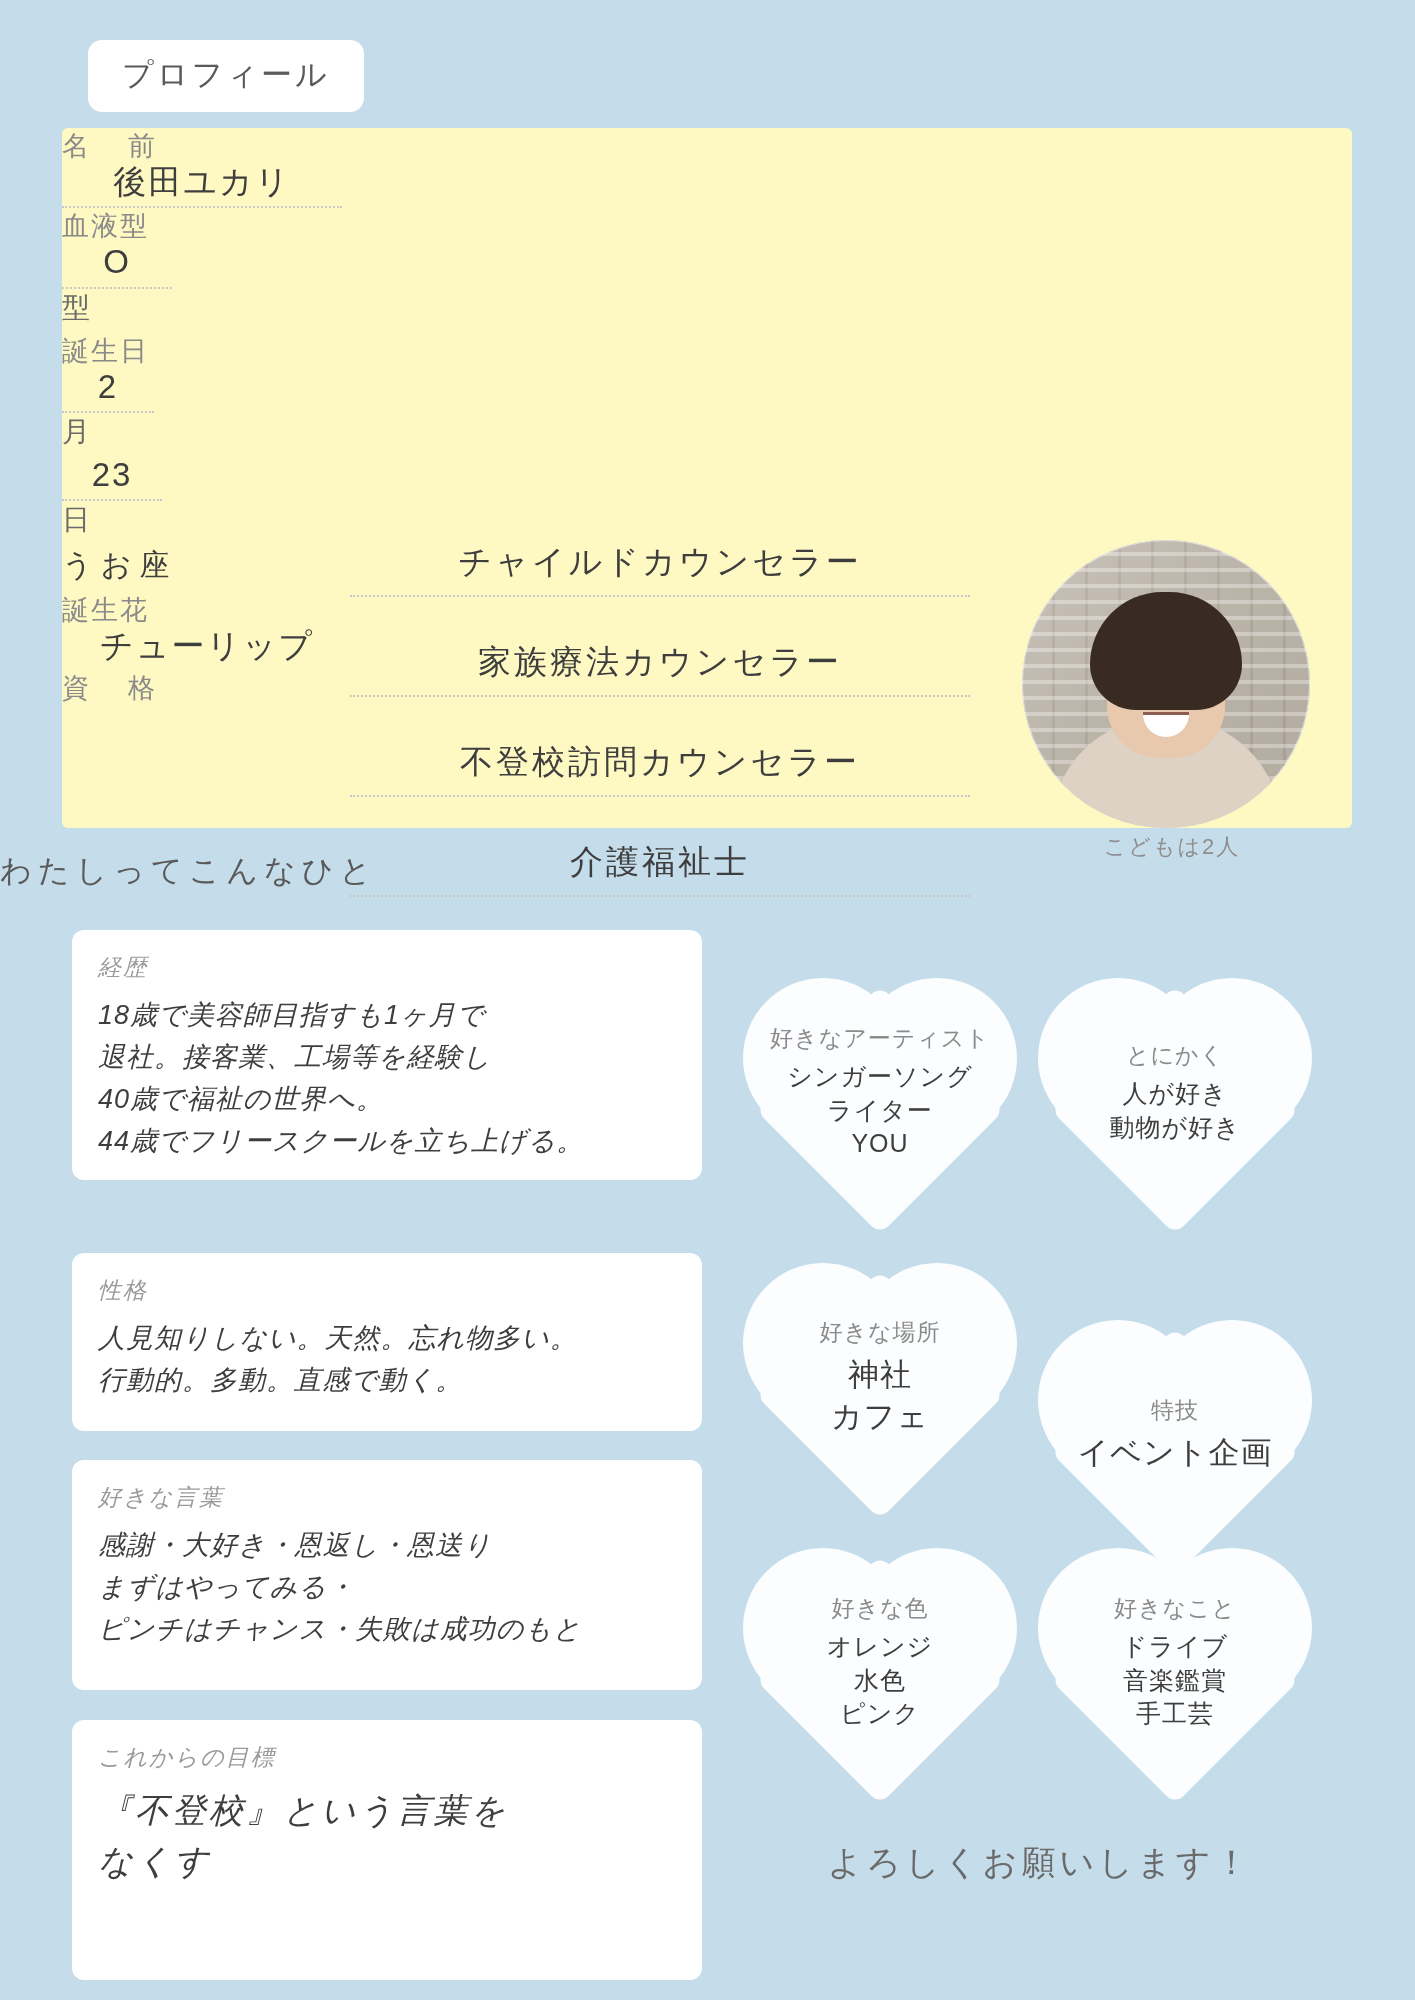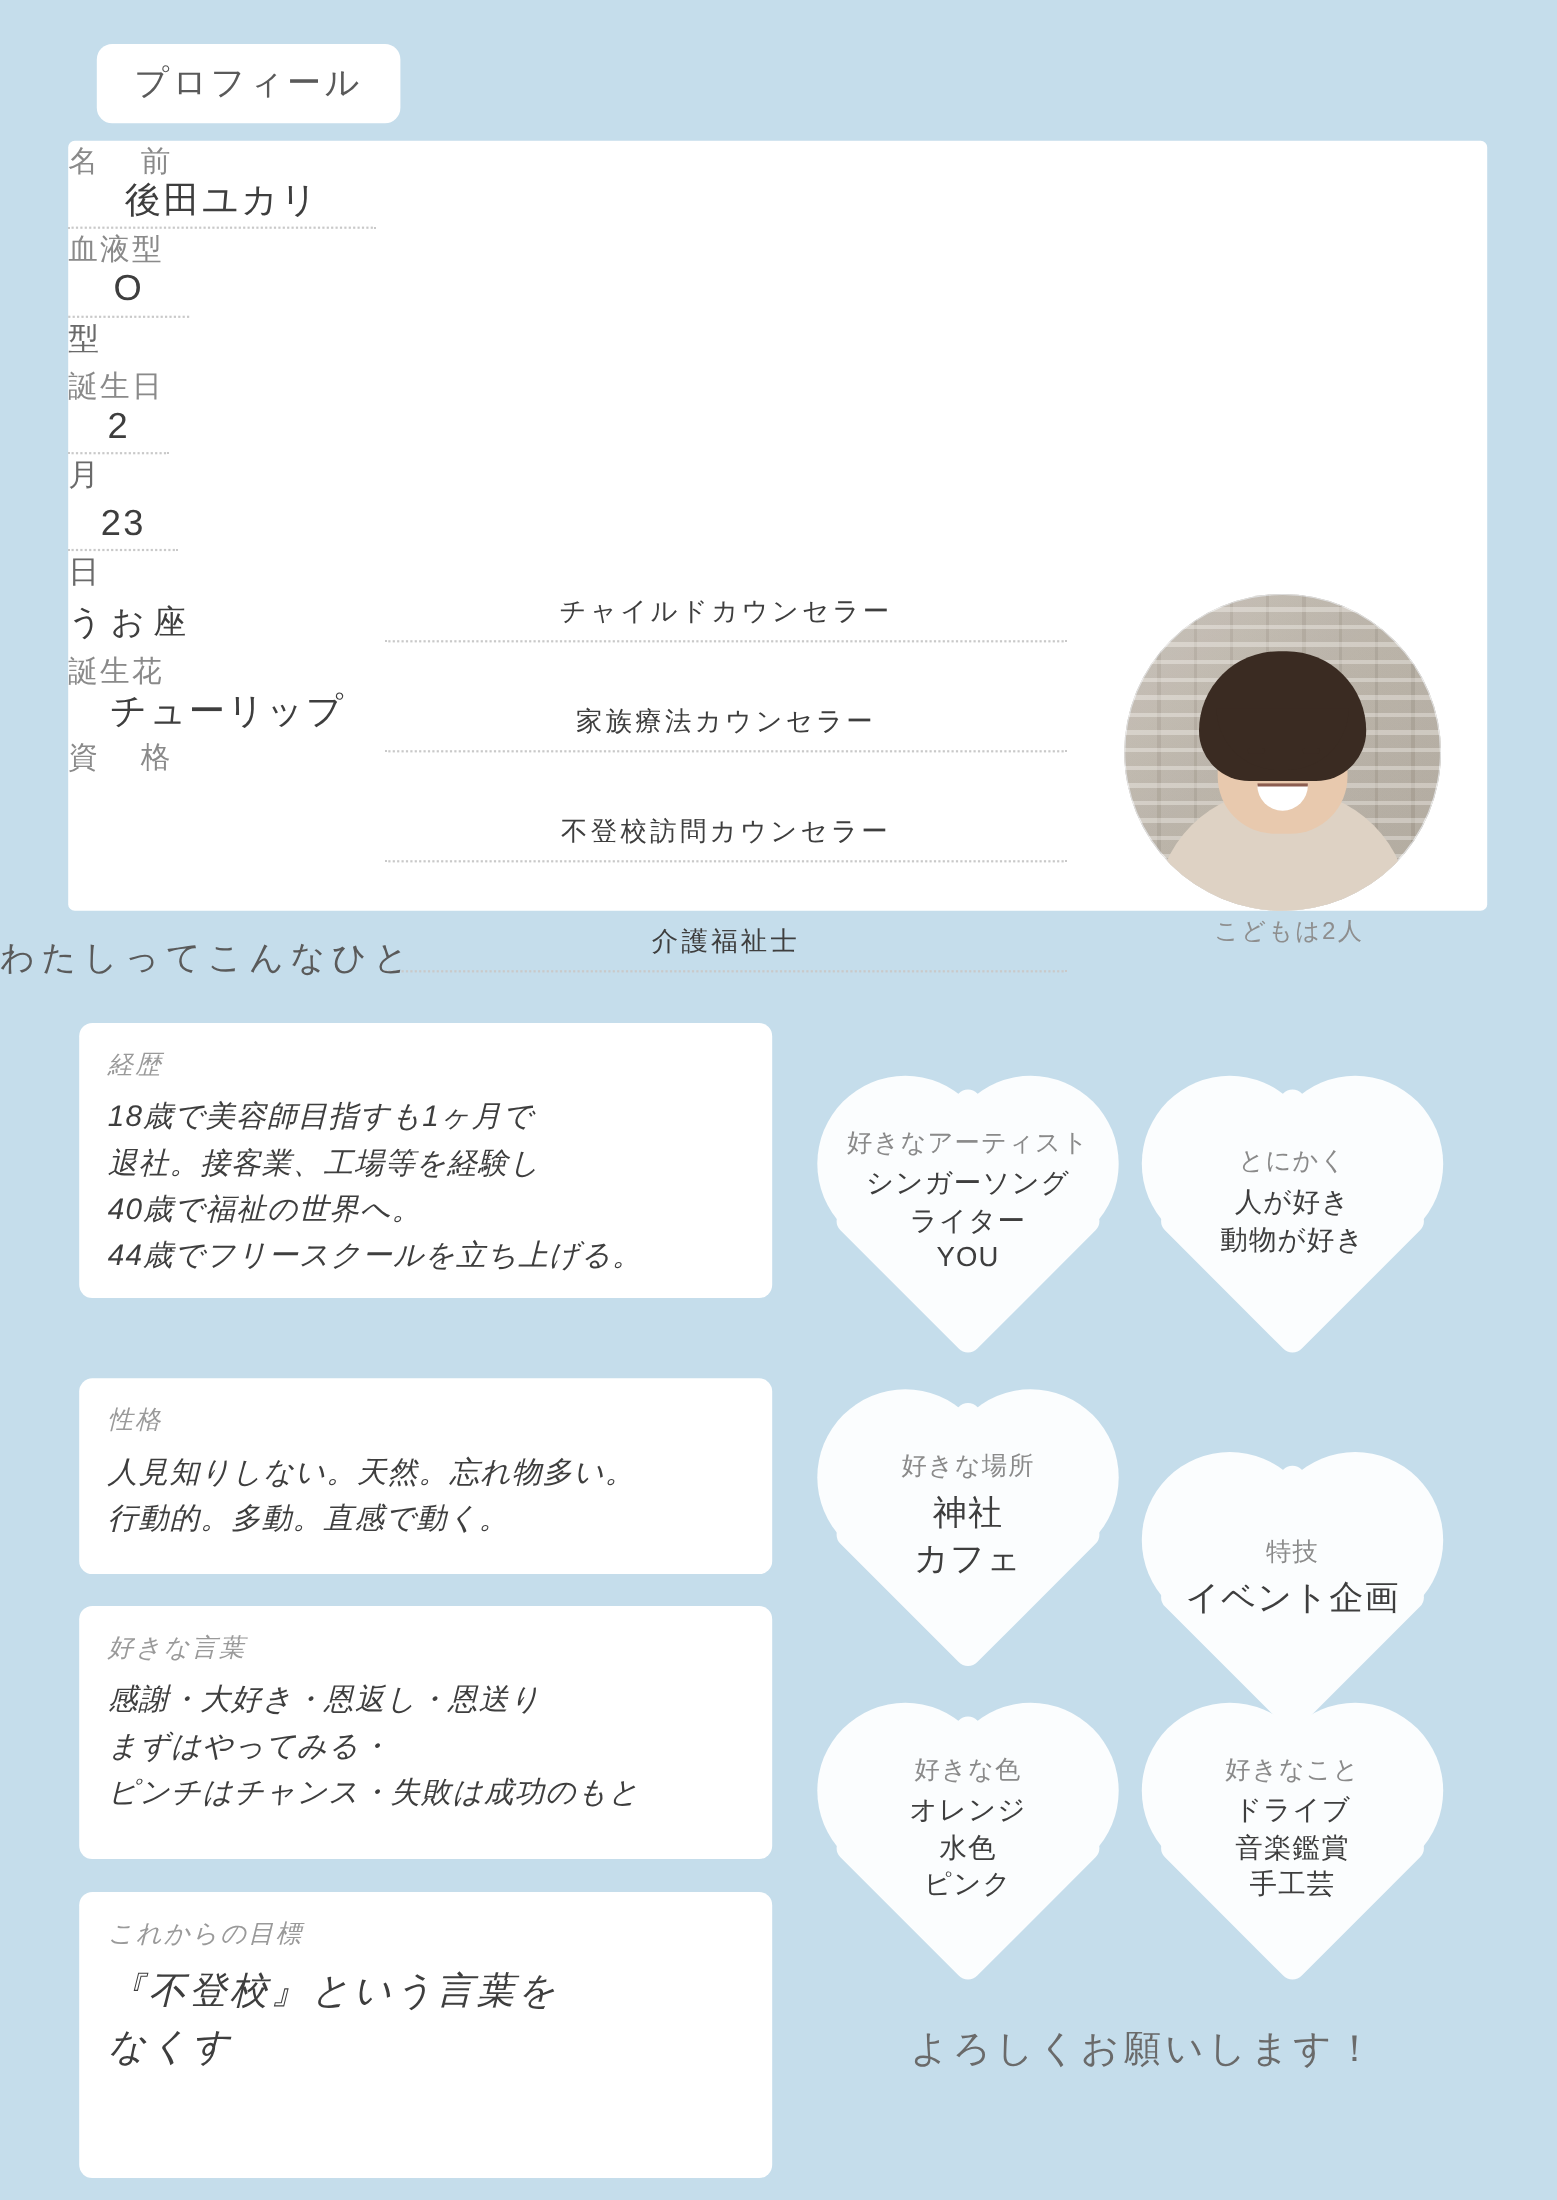--- a/index.html
+++ b/index.html
@@ -36,7 +36,7 @@
     top: 128px;
     width: 1290px;
     height: 700px;
-    background: #ffffff;
+    background: #fef9c3;
     border-radius: 6px;
   }
 

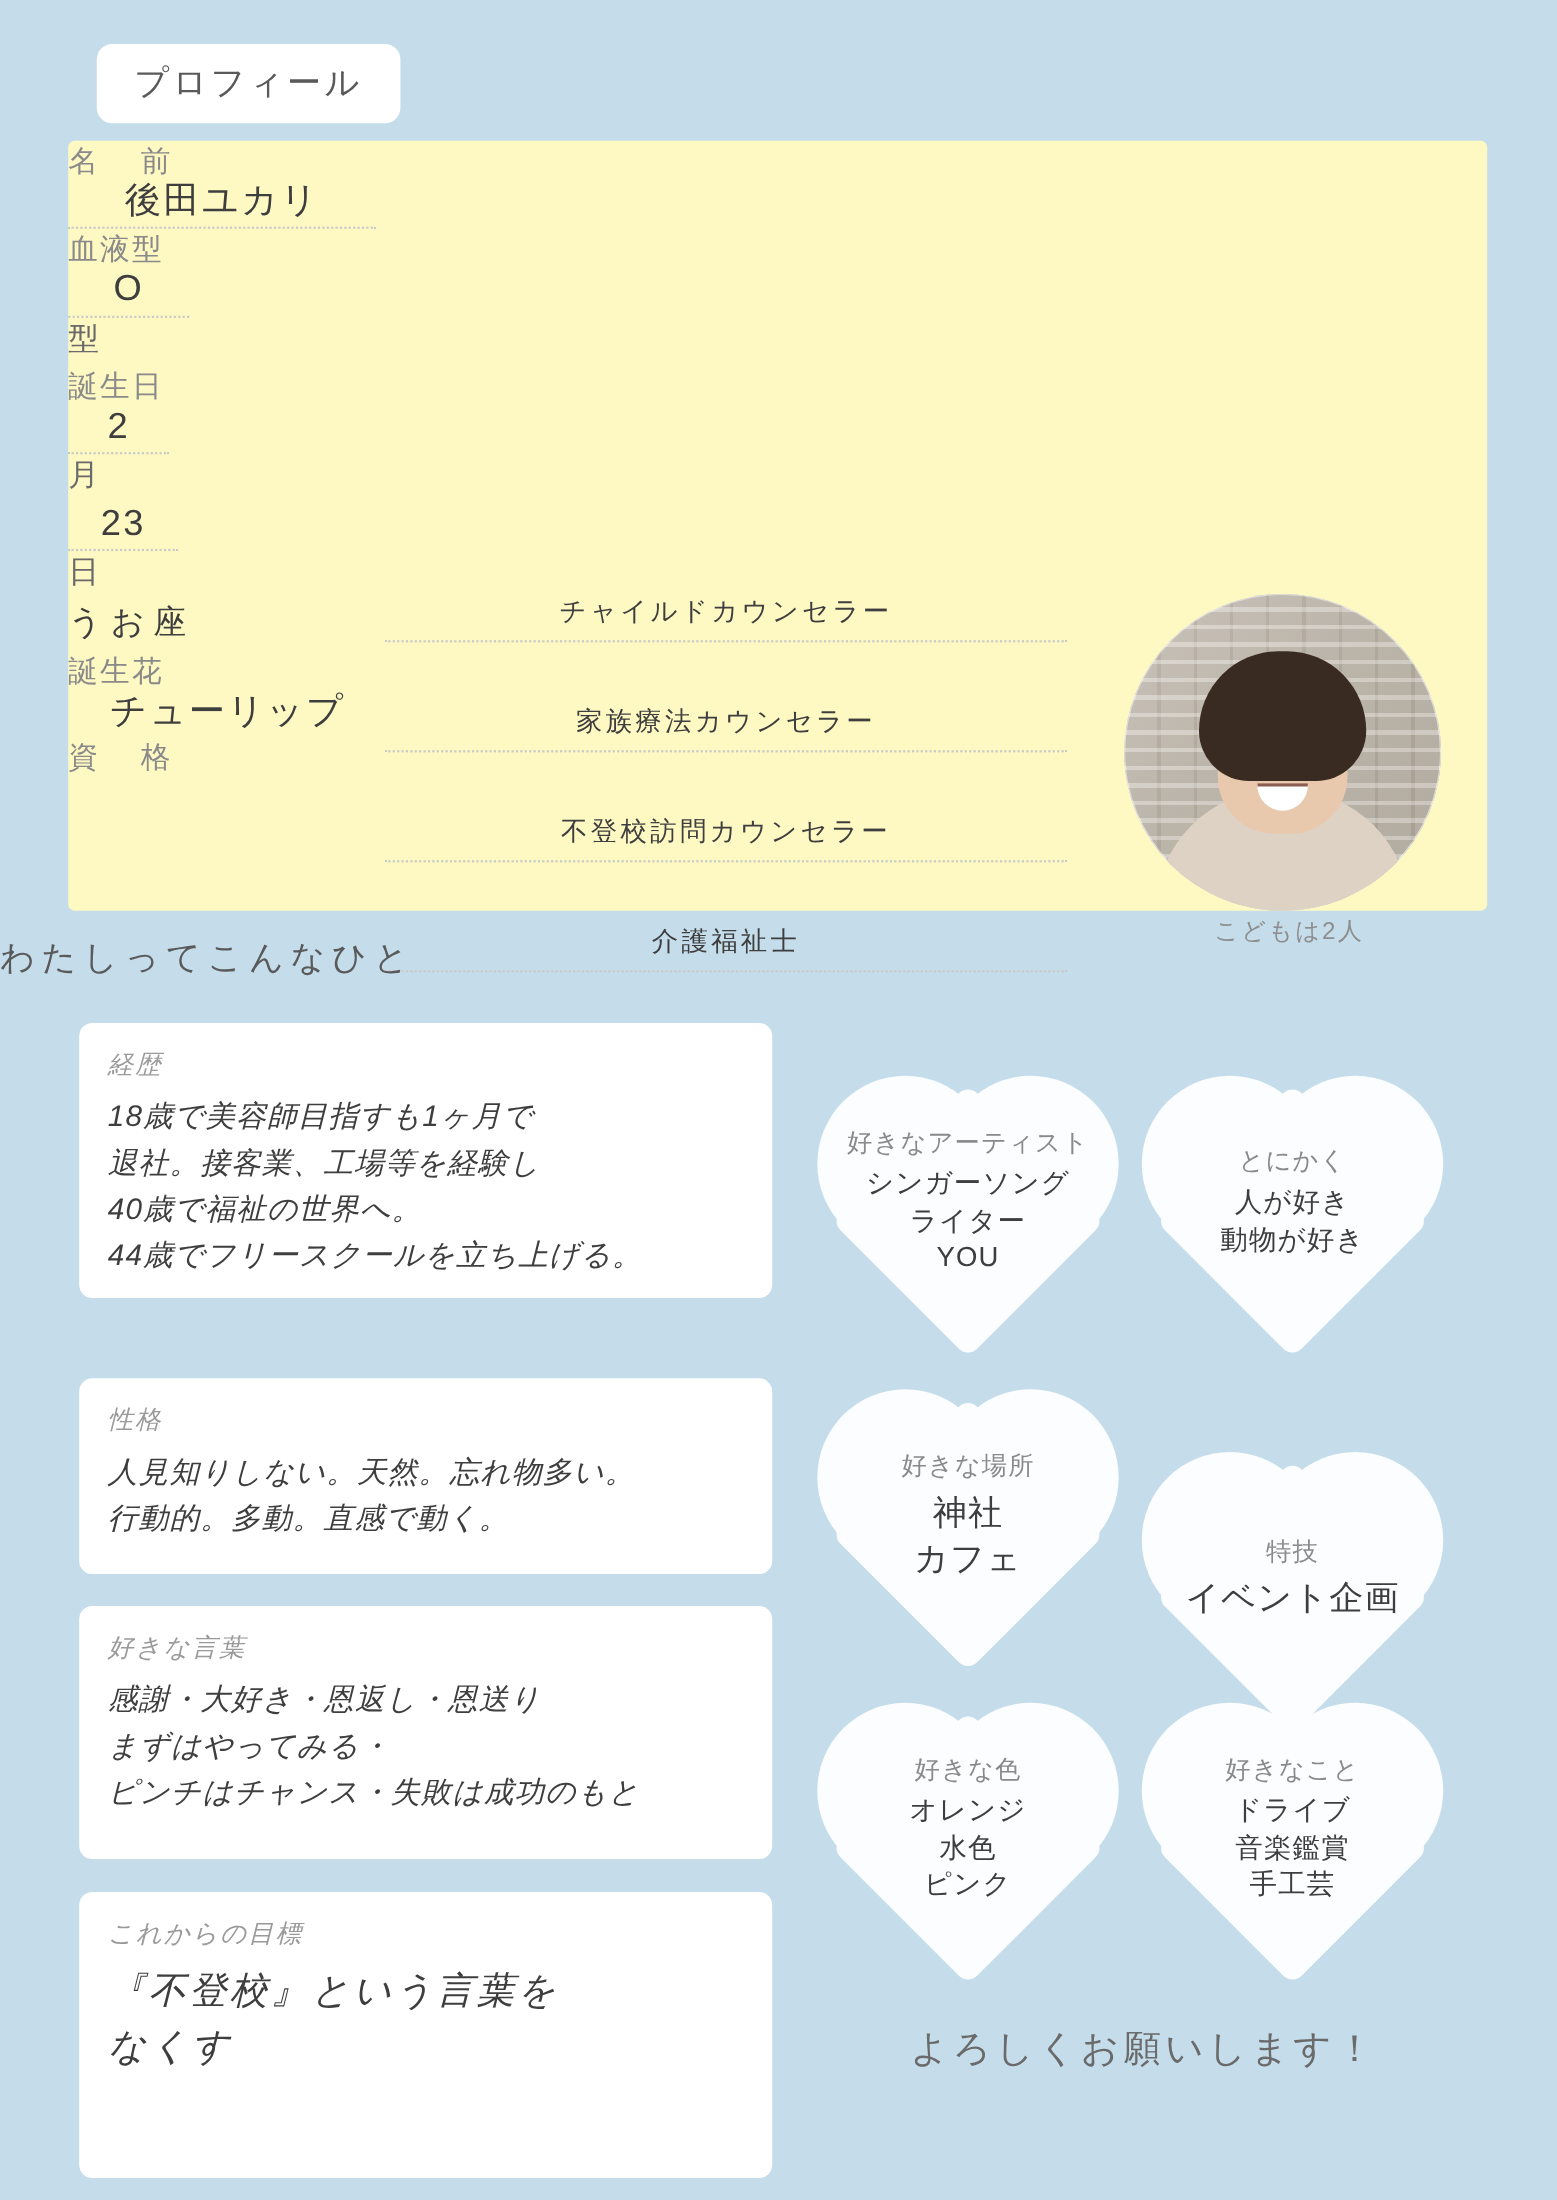--- a/index.html
+++ b/index.html
@@ -91,7 +91,7 @@
     border-bottom: 2px dotted #c9c9c9;
     padding-bottom: 10px;
     text-align: center;
-    font-size: 24px;
+    font-size: 33px;
     letter-spacing: 3px;
     color: #3e3e3e;
   }

